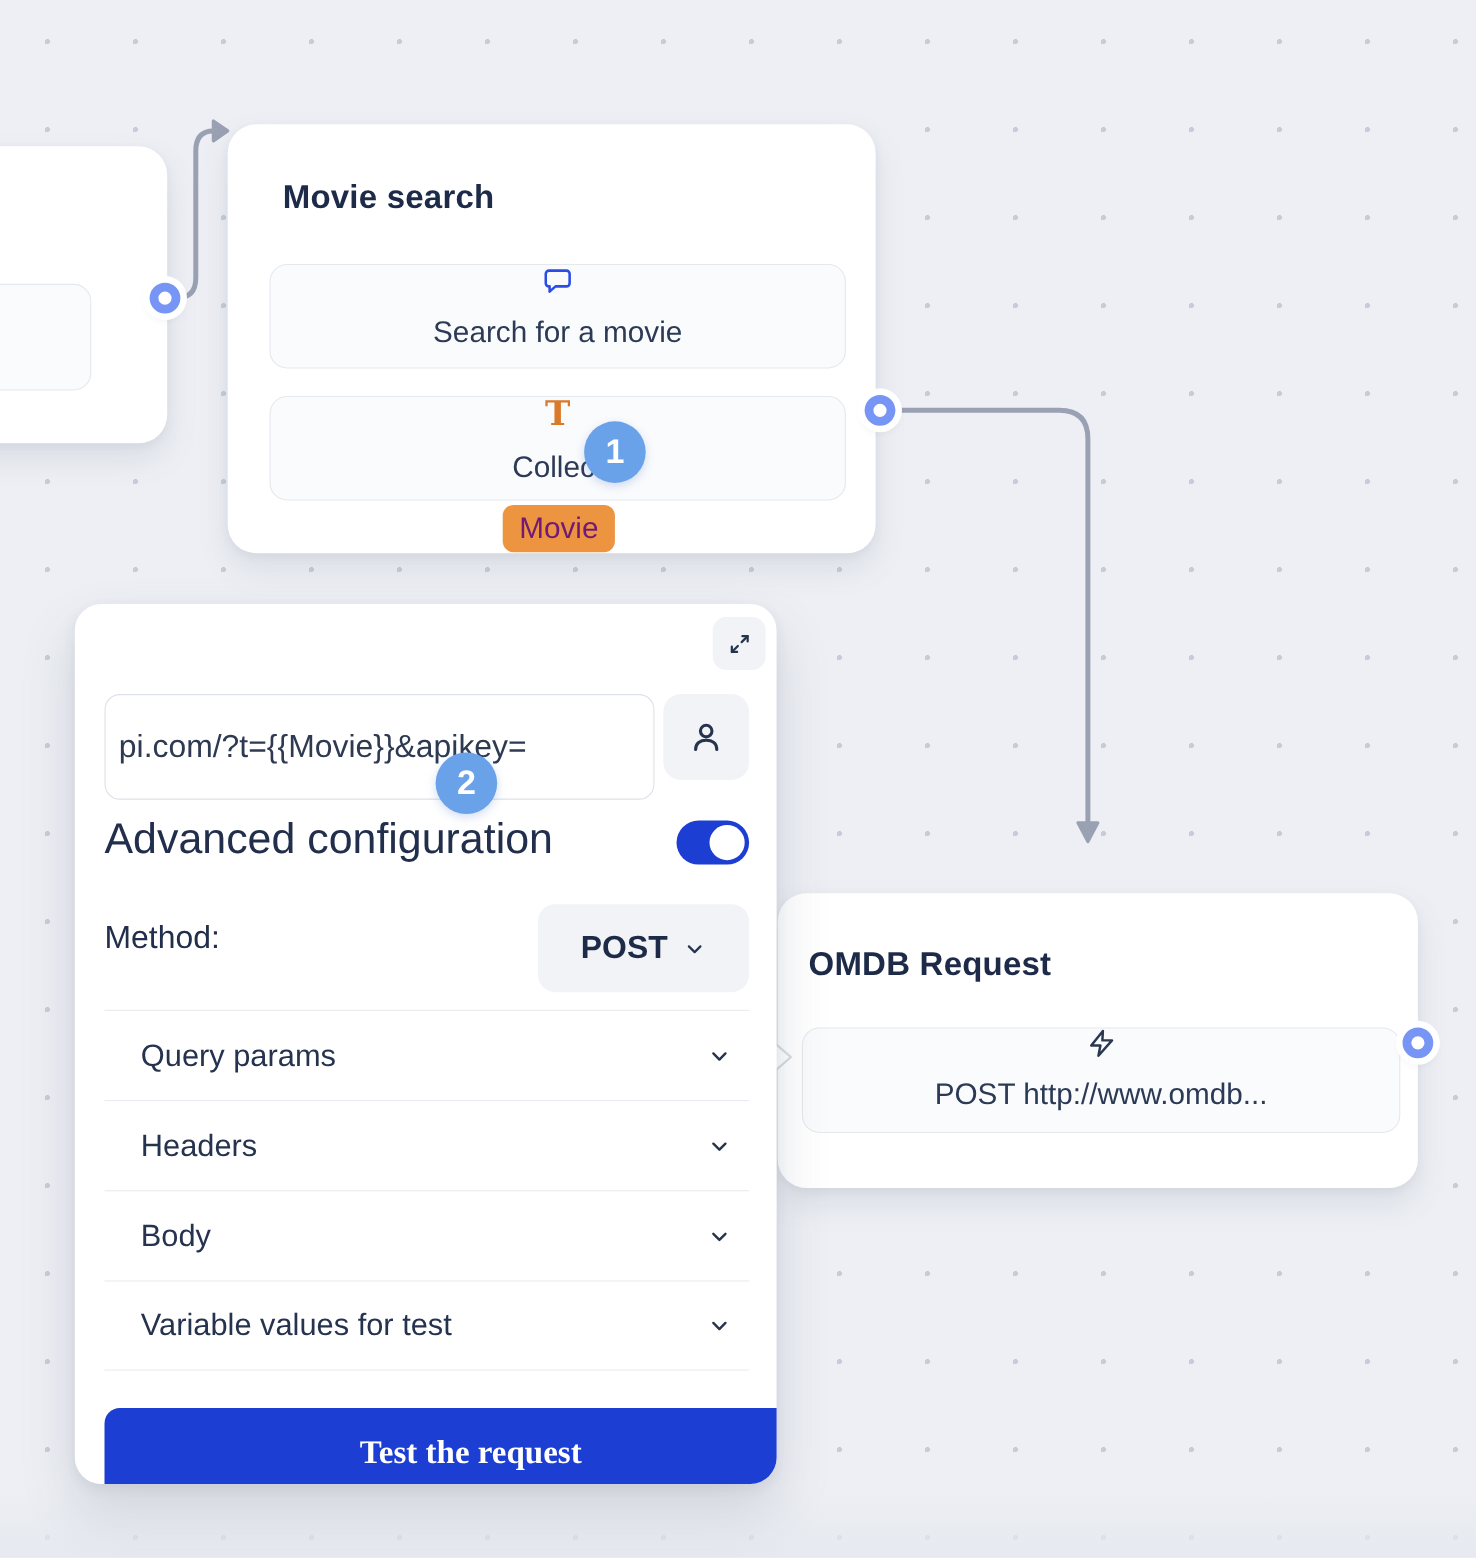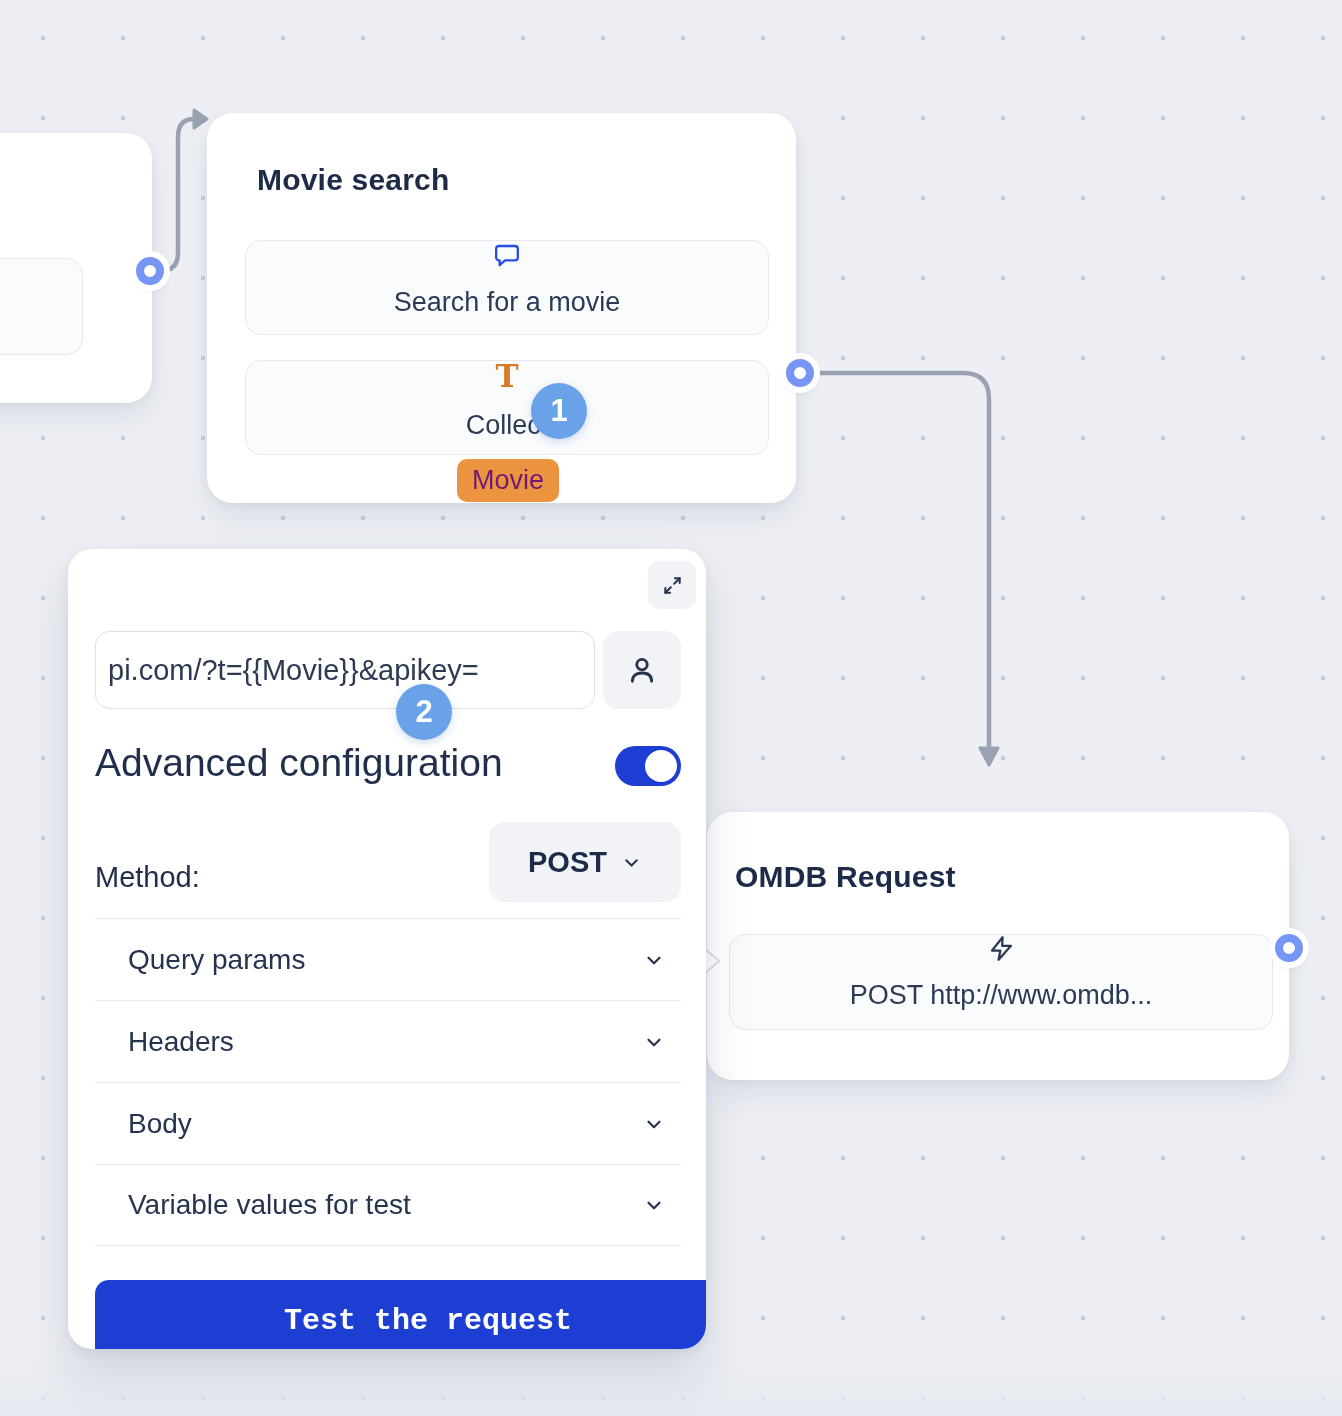--- a/index.html
+++ b/index.html
@@ -62,7 +62,7 @@
   .expand-btn{left:580px;top:12px;width:48px;height:48px;}
   .person-btn{left:535px;top:82px;width:78px;height:78px;border-radius:16px;}
   .url-input{
-    position:absolute;left:27px;top:82px;width:500px;height:78px;box-sizing:border-box;
+    position:absolute;left:27px;top:82px;width:500px;height:96px;box-sizing:border-box;
     border:1.6px solid #dde1e8;border-radius:14px;background:#fff;
     font-family:"Liberation Sans",sans-serif;font-size:29px;color:#2e3a52;padding:0 10px 0 12px;outline:none;
   }

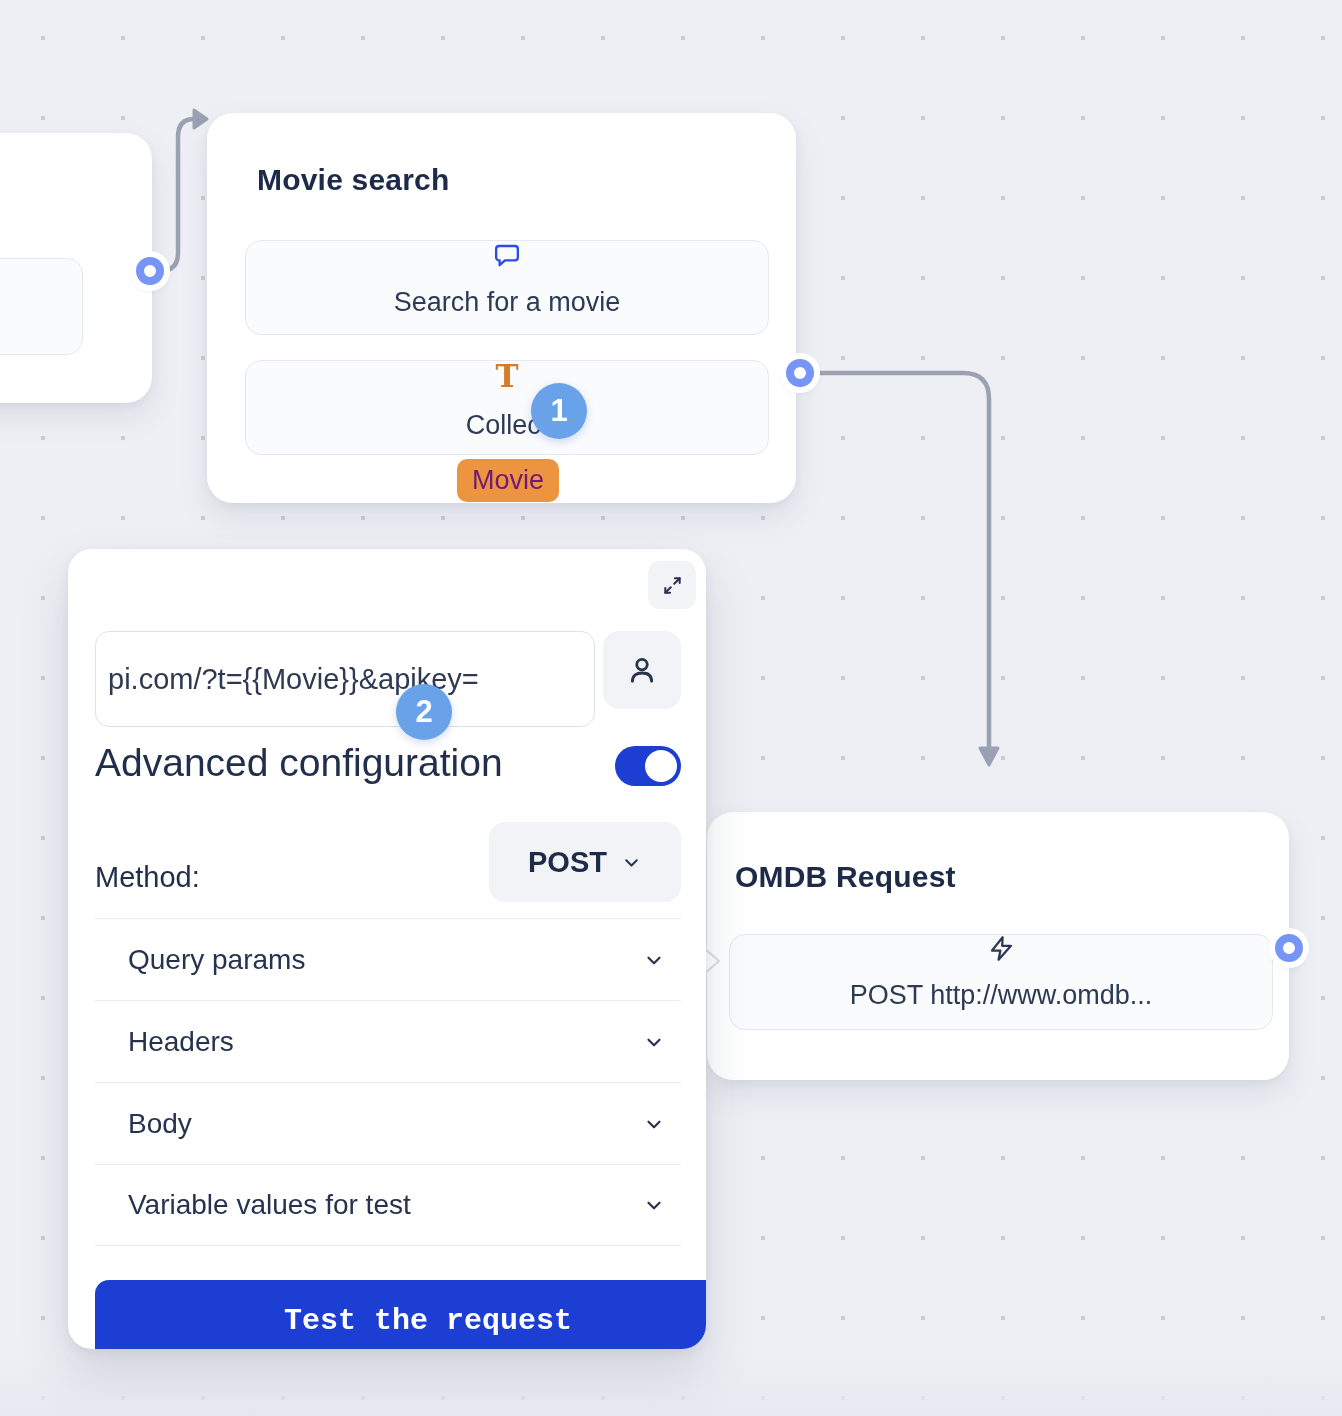--- a/index.html
+++ b/index.html
@@ -72,7 +72,7 @@
   .toggle.on{background:var(--accent-blue);}
   .toggle .knob{position:absolute;top:4px;left:4px;width:32px;height:32px;border-radius:50%;background:#fff;transition:left .15s;}
   .toggle.on .knob{left:30px;}
-  .method-label{position:absolute;left:27px;top:312px;font-size:29px;color:#222f4c;}
+  .method-label{position:absolute;left:27px;top:288px;font-size:29px;color:#222f4c;}
   .method-select{
     position:absolute;left:421px;top:273px;width:192px;height:80px;background:#f1f3f6;border:none;border-radius:16px;
     display:flex;align-items:center;justify-content:center;gap:14px;cursor:pointer;

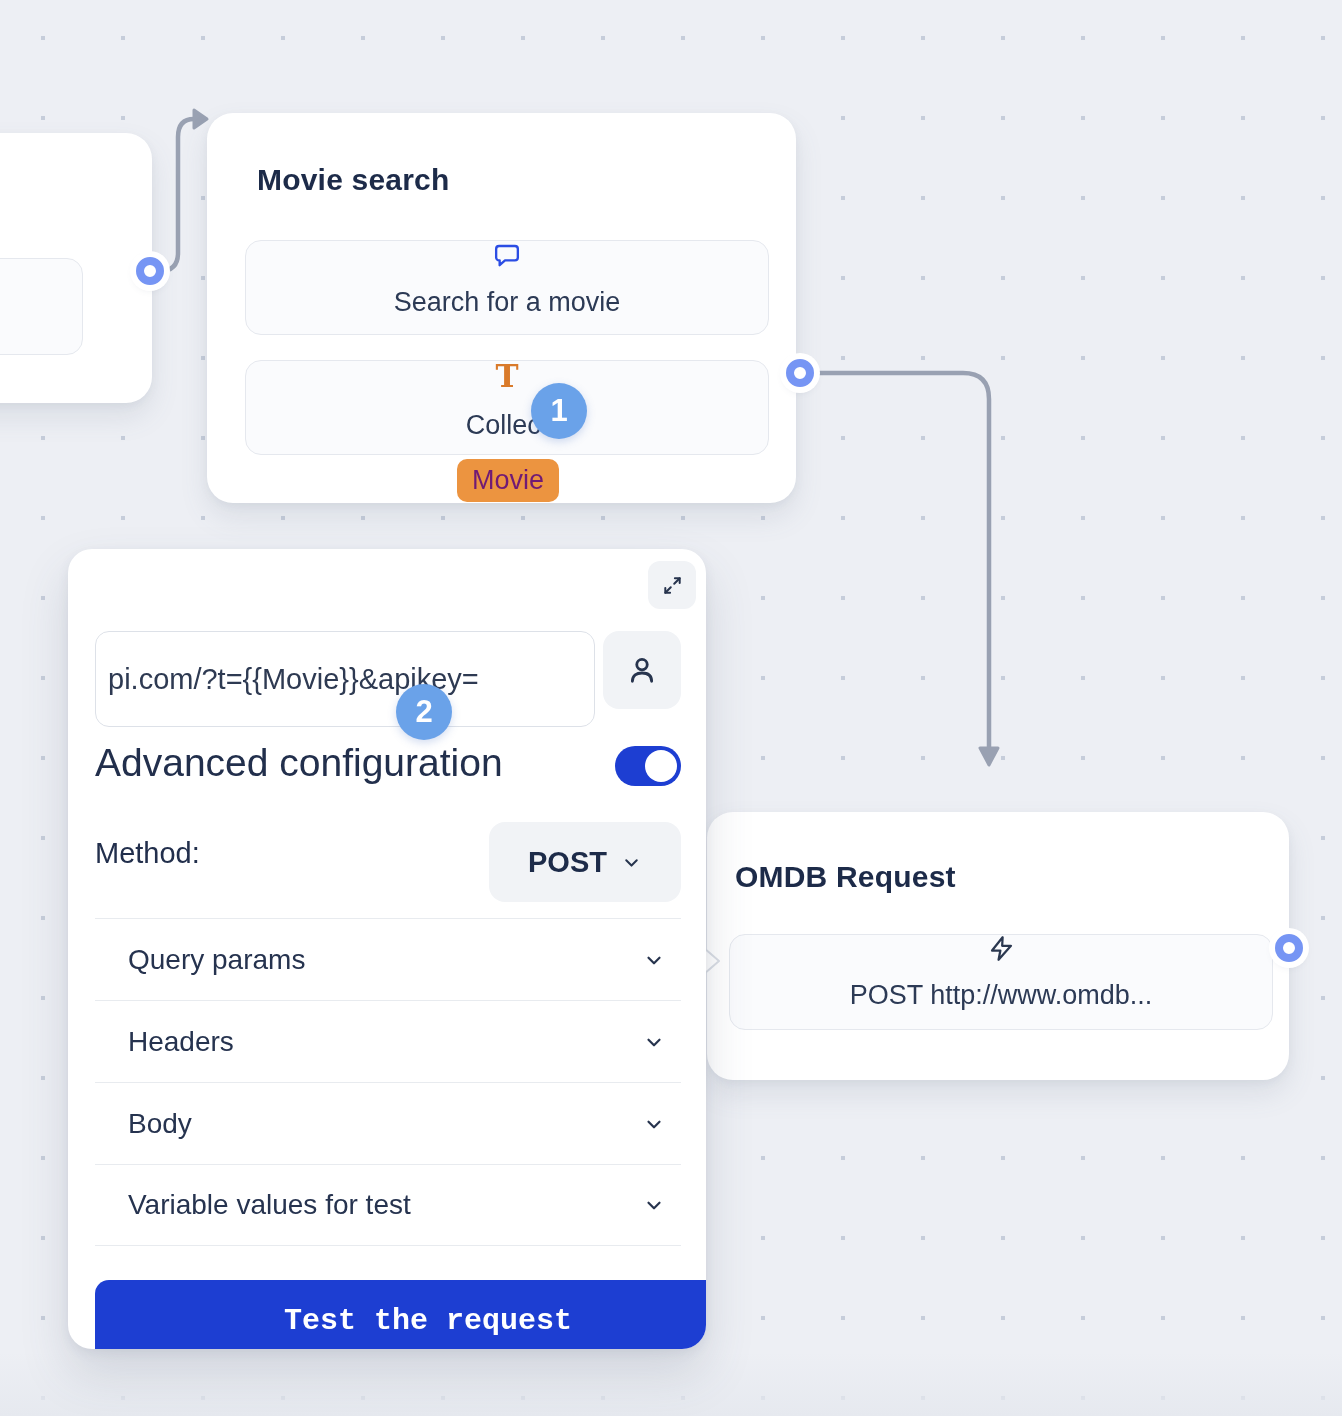--- a/index.html
+++ b/index.html
@@ -87,7 +87,7 @@
   .section-row:last-child{border-bottom:1.5px solid #e8ebef;}
   .test-btn{
     position:absolute;left:27px;top:731px;width:666px;height:82px;background:var(--accent-blue);
-    border:none;border-radius:14px;color:#fff;font-family:Liberation Mono, monospace;
+    border:none;border-radius:14px;color:#fff;font-family:Liberation Serif, serif;
     font-size:30px;font-weight:700;cursor:pointer;
   }
 </style>

